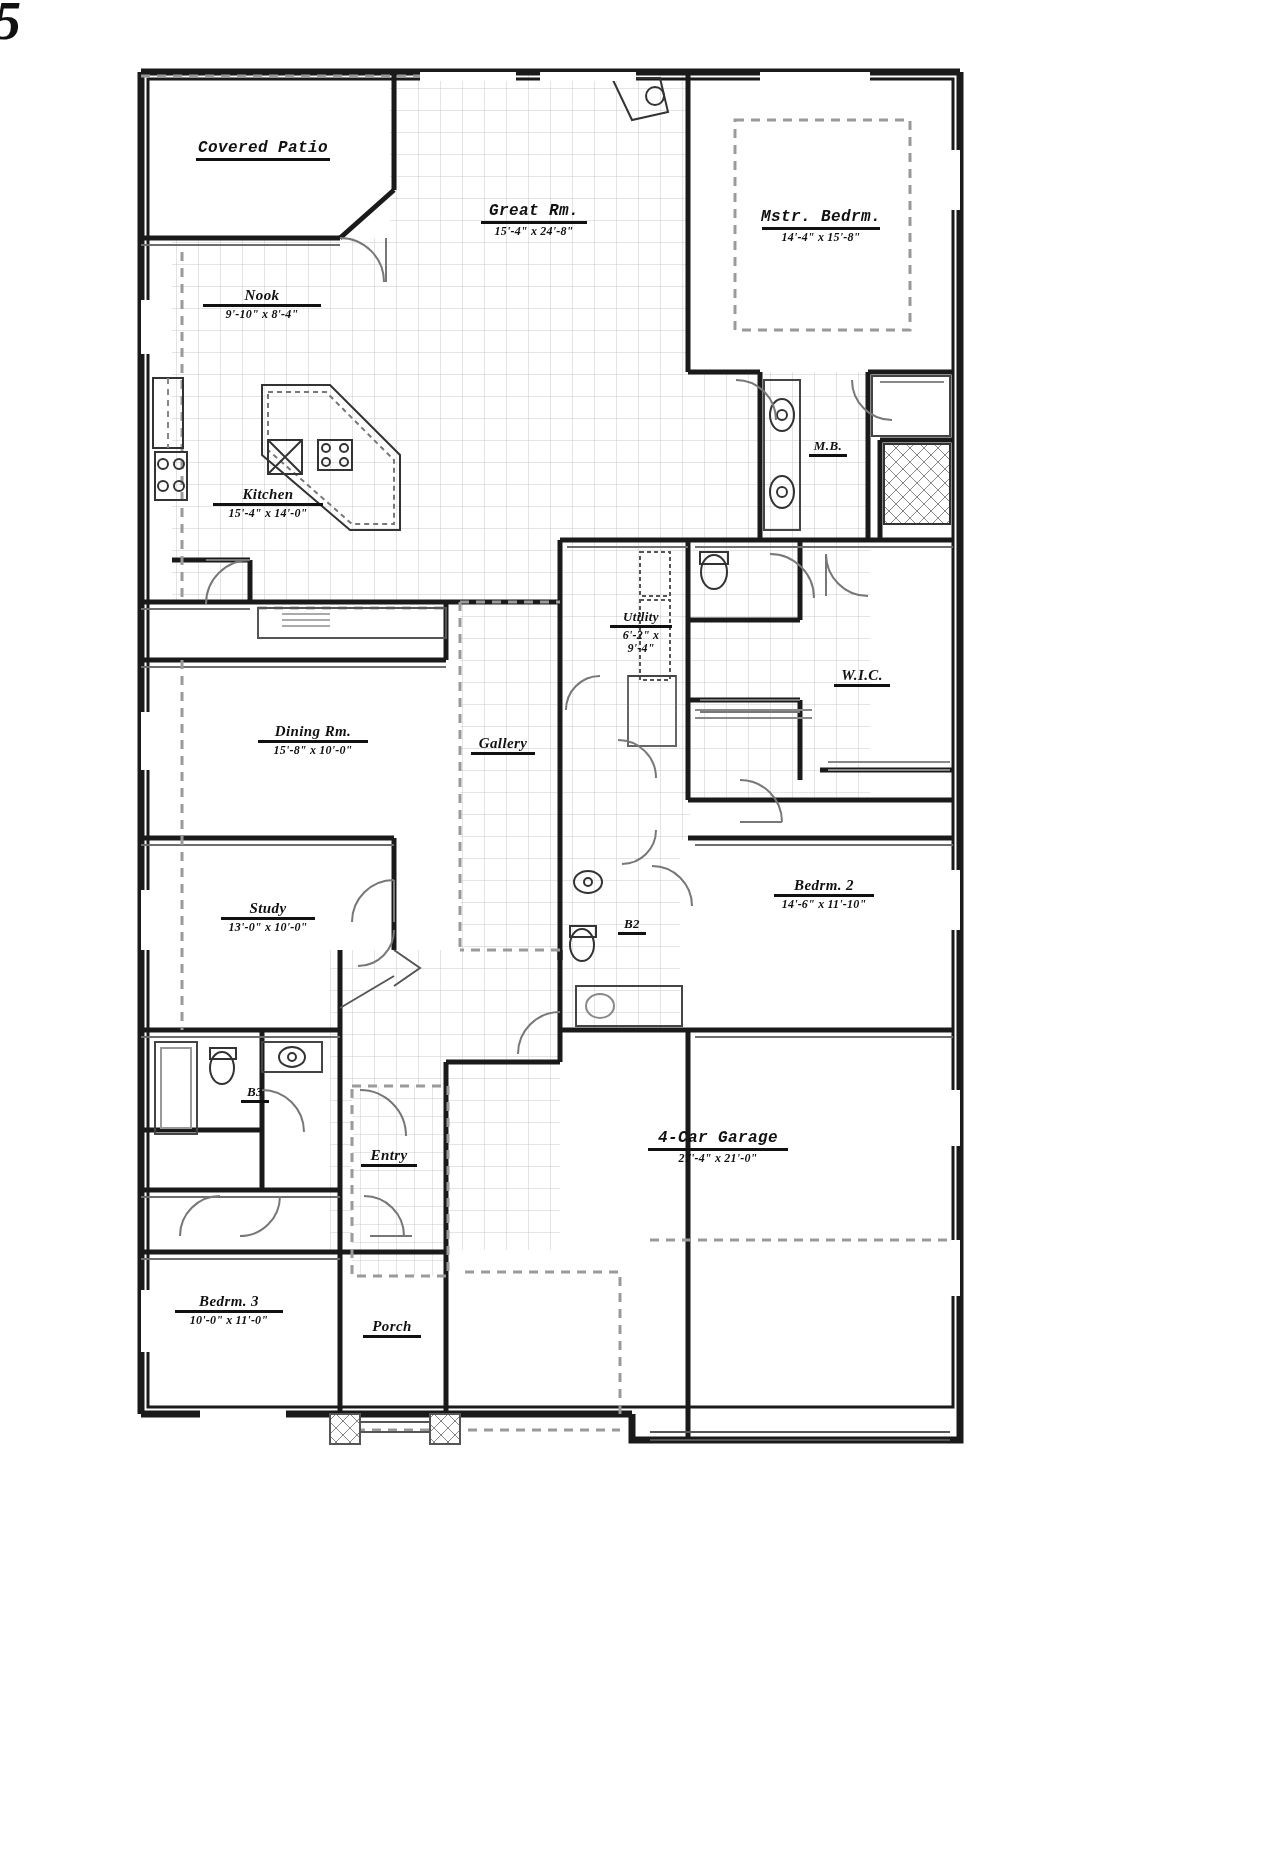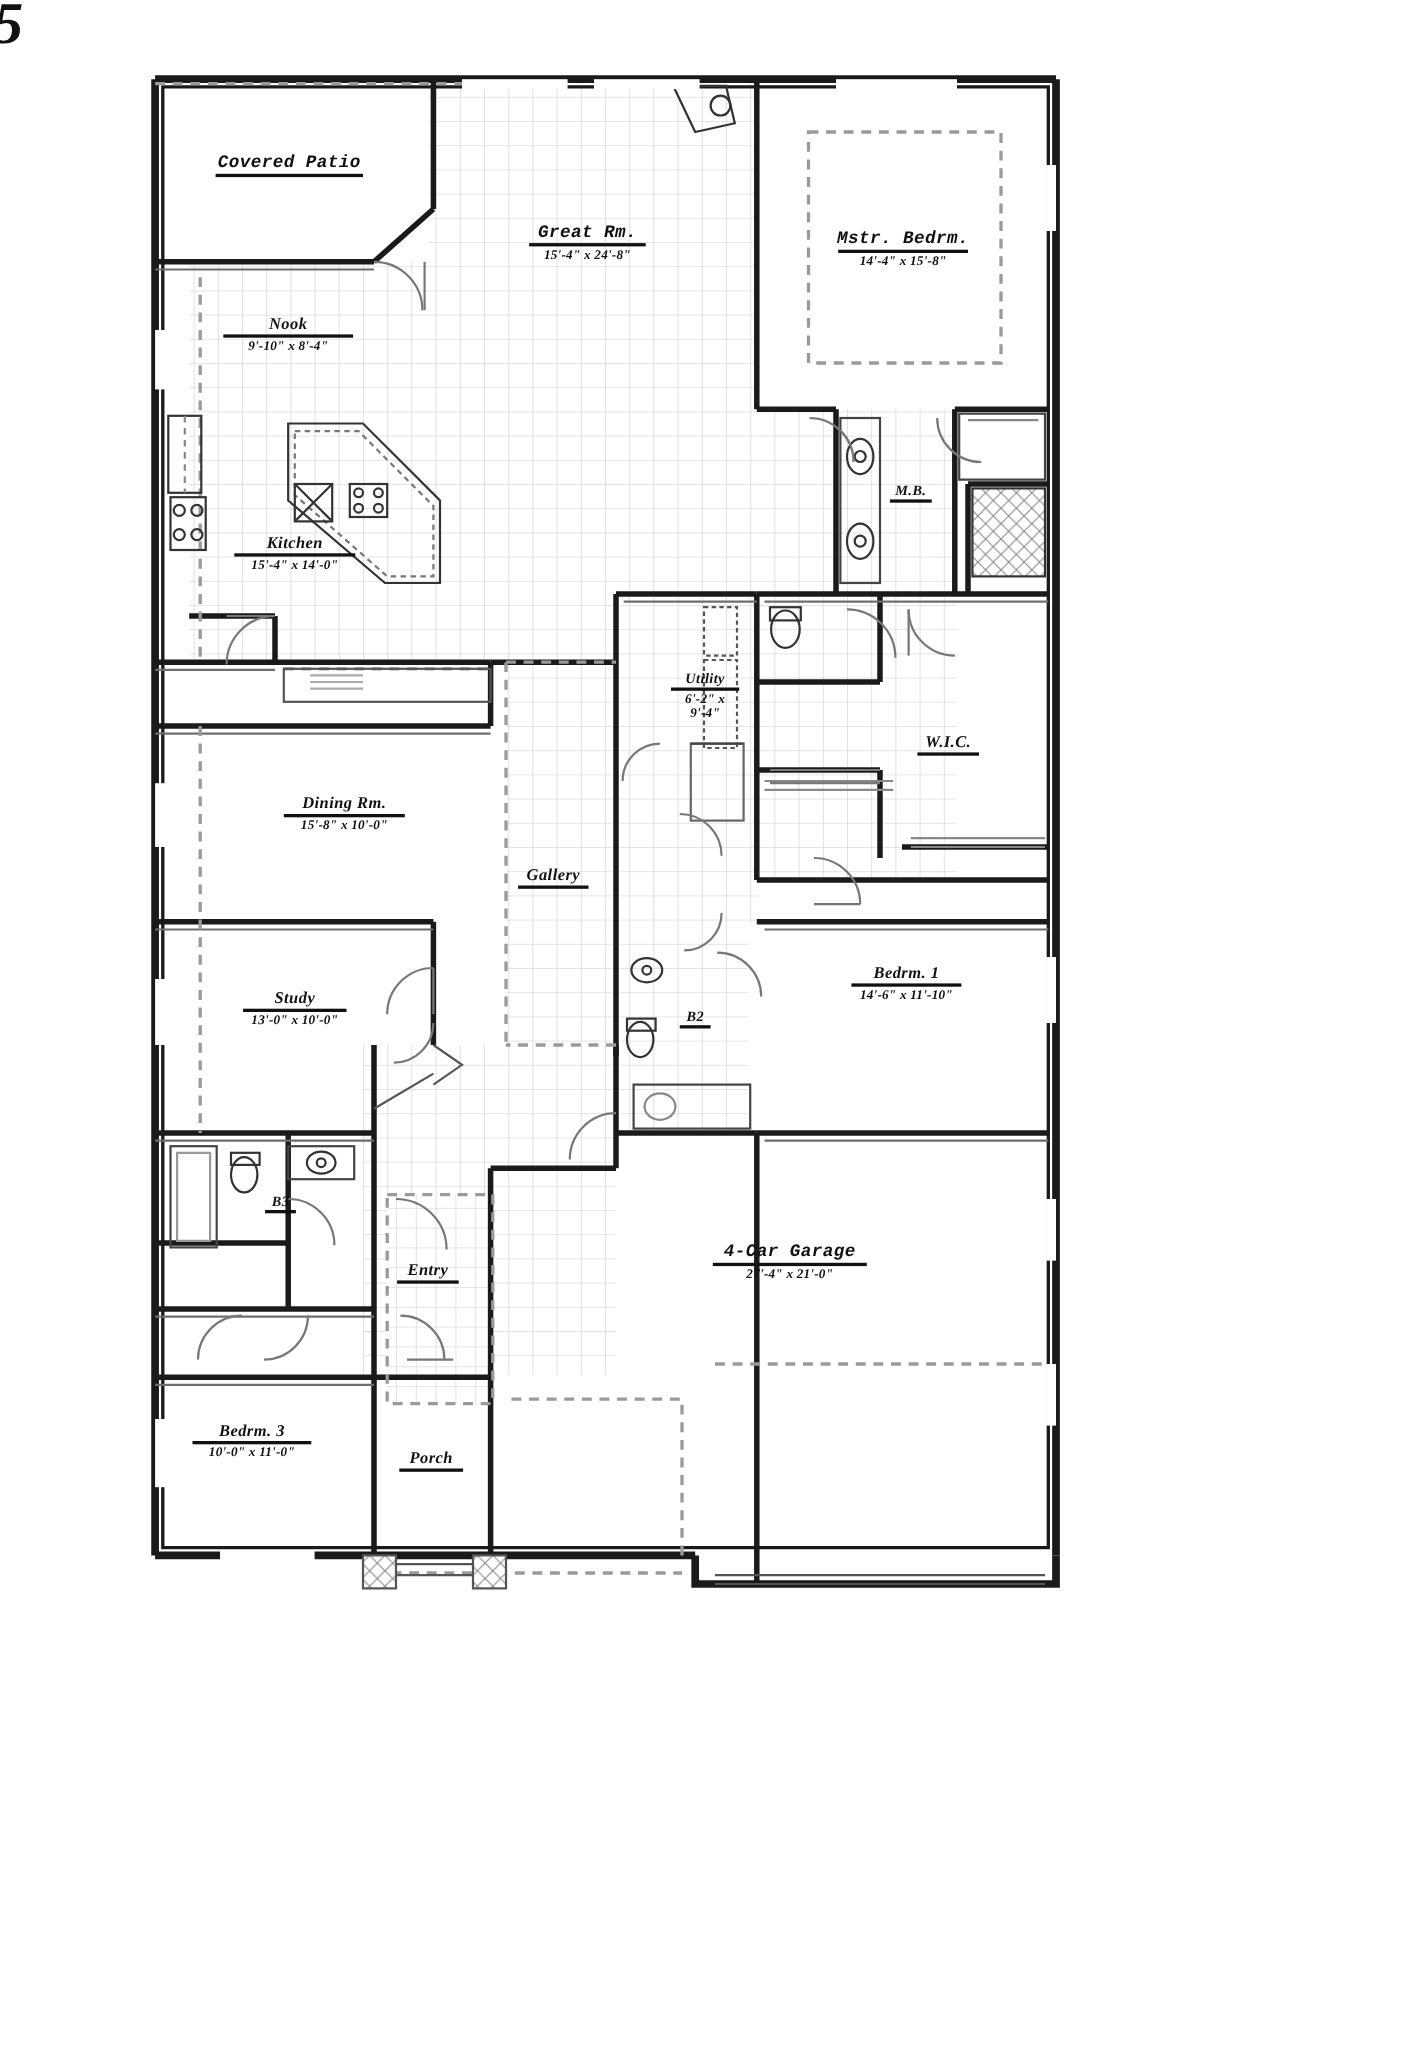--- a/index.html
+++ b/index.html
@@ -366,7 +366,7 @@
     <span class="dim">15'-8"  x  10'-0"</span>
   </div>
 
-  <div class="room" style="left:503px;top:788px;">
+  <div class="room" style="left:503px;top:735px;">
     <span class="nm">Gallery</span>
     <span class="ul" style="width:64px;"></span>
   </div>

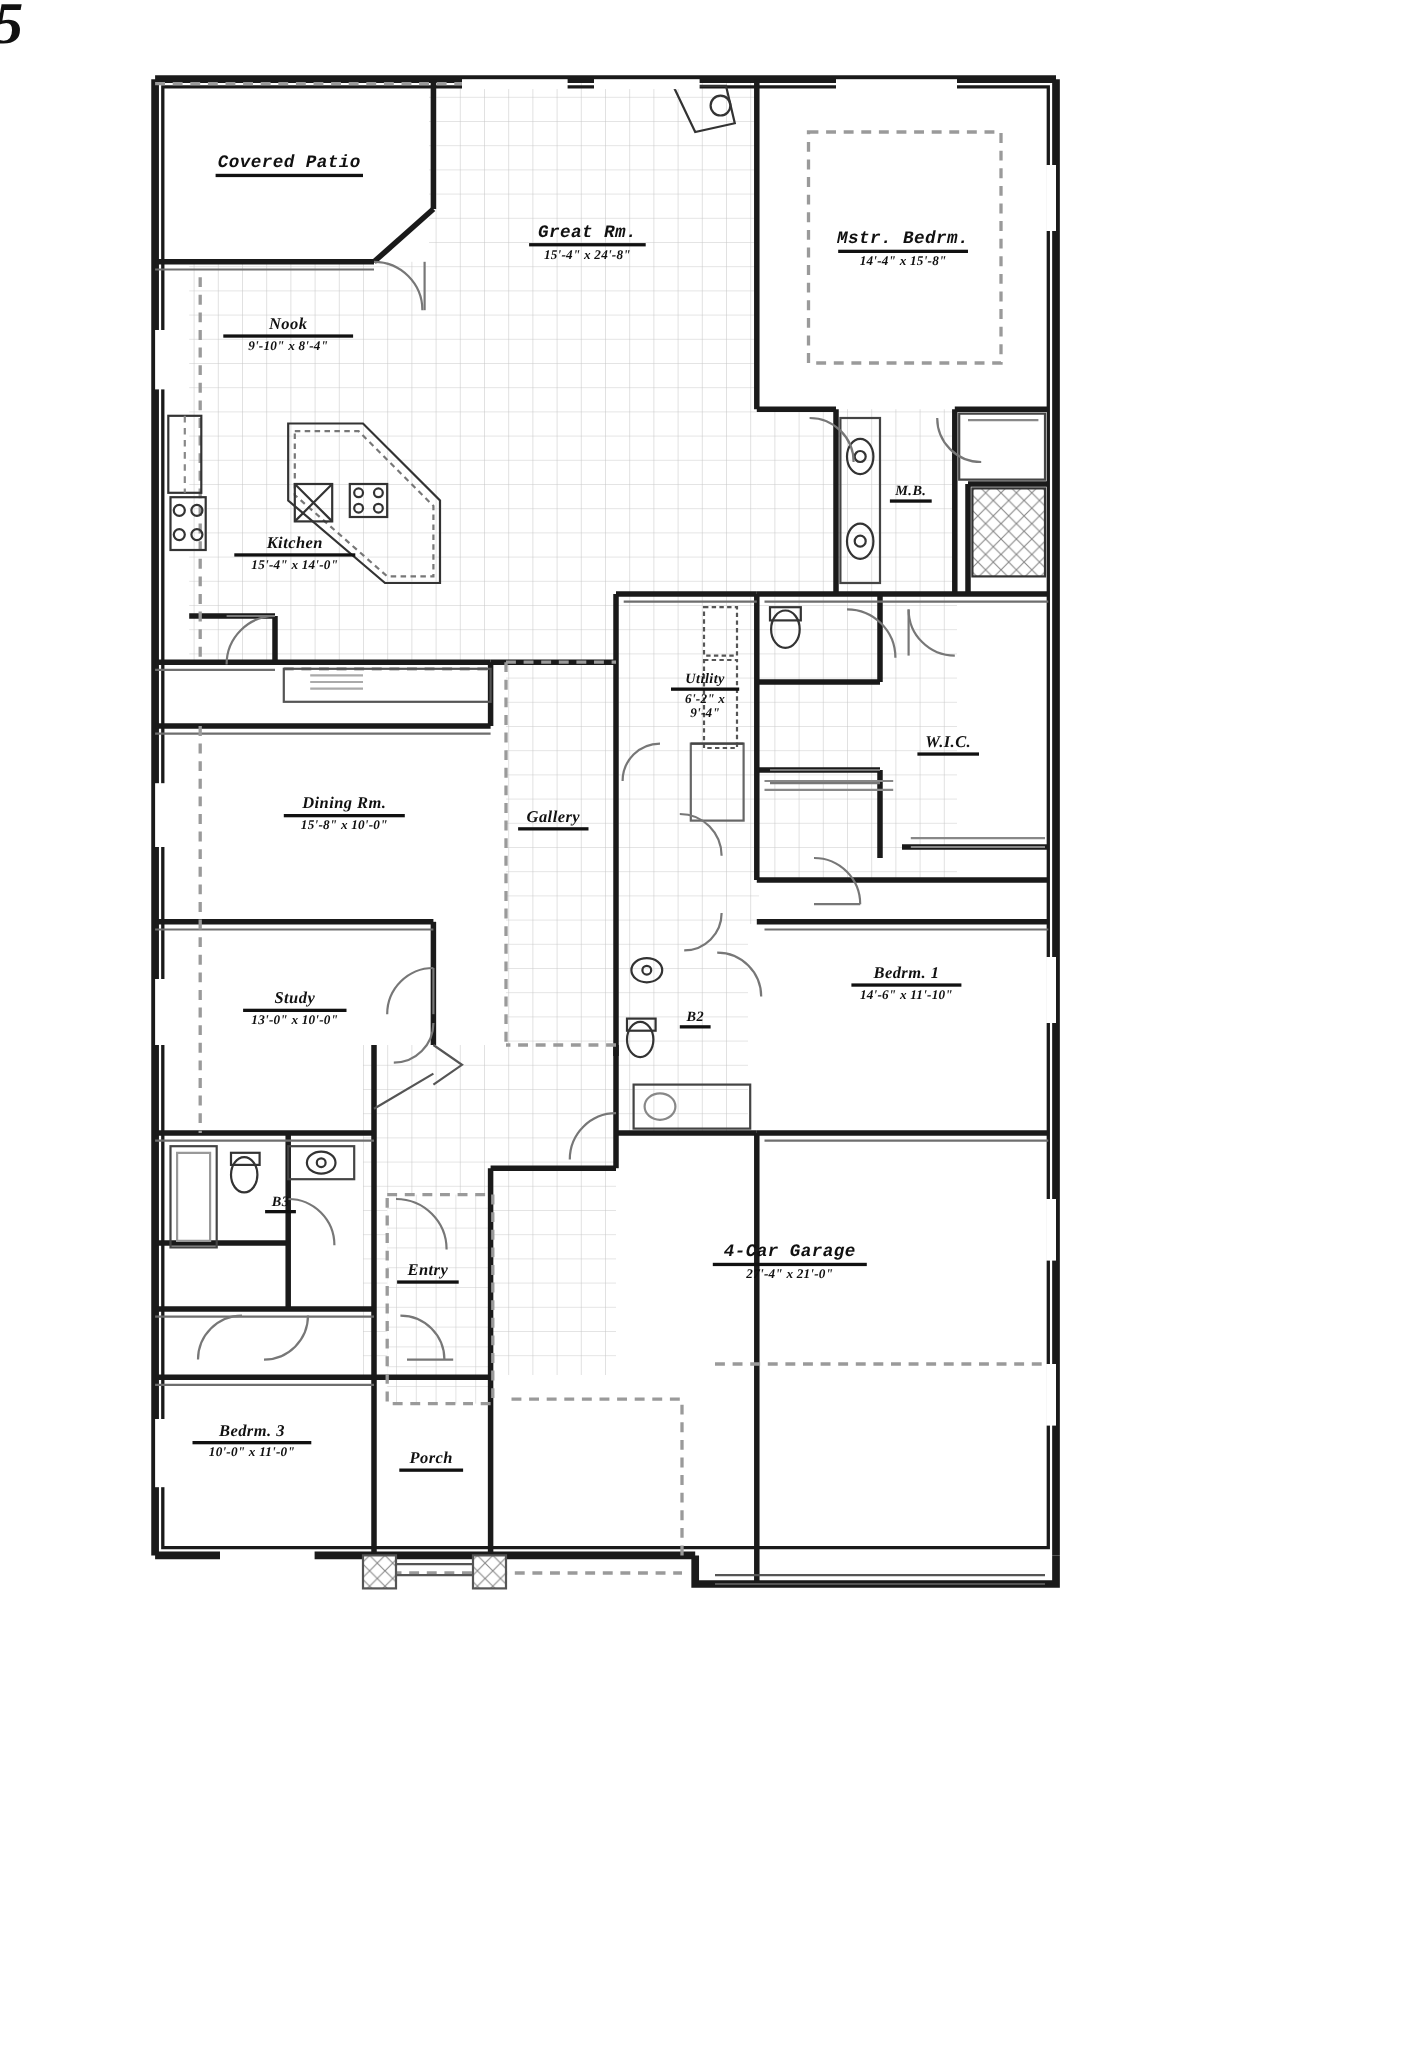--- a/index.html
+++ b/index.html
@@ -372,7 +372,7 @@
   </div>
 
   <div class="room" style="left:824px;top:877px;">
-    <span class="nm">Bedrm.  1</span>
+    <span class="nm">Bedrm.  2</span>
     <span class="ul" style="width:100px;"></span>
     <span class="dim">14'-6"  x  11'-10"</span>
   </div>

